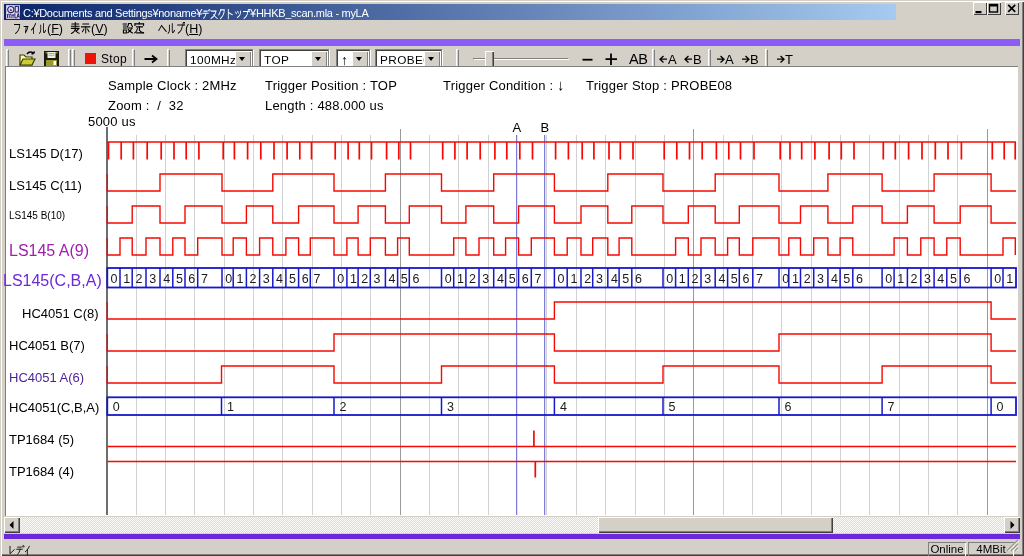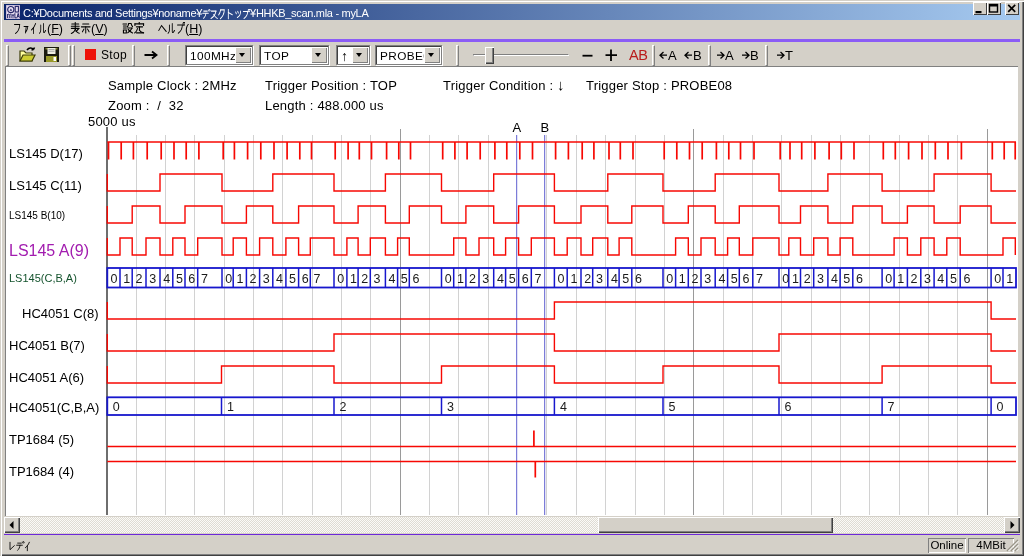--- a/index.html
+++ b/index.html
@@ -8,7 +8,7 @@
   background:#d4d0c8;
   border-top:1px solid #d4d0c8; border-left:1px solid #d4d0c8;
   box-shadow: inset 1px 1px 0 #fff, inset -1px -1px 0 #404040, inset -2px -2px 0 #808080; }
-.titlebar { position:absolute; left:4px; top:4px; width:1016px; height:16px;
+.titlebar { position:absolute; left:4px; top:4px; width:892px; height:16px;
   background:linear-gradient(to right,#0a246a,#a6caf0); }
 
 .title-txt { position:absolute; left:19px; top:2.5px; color:#fff; font-size:11px; letter-spacing:-0.3px; white-space:nowrap; }

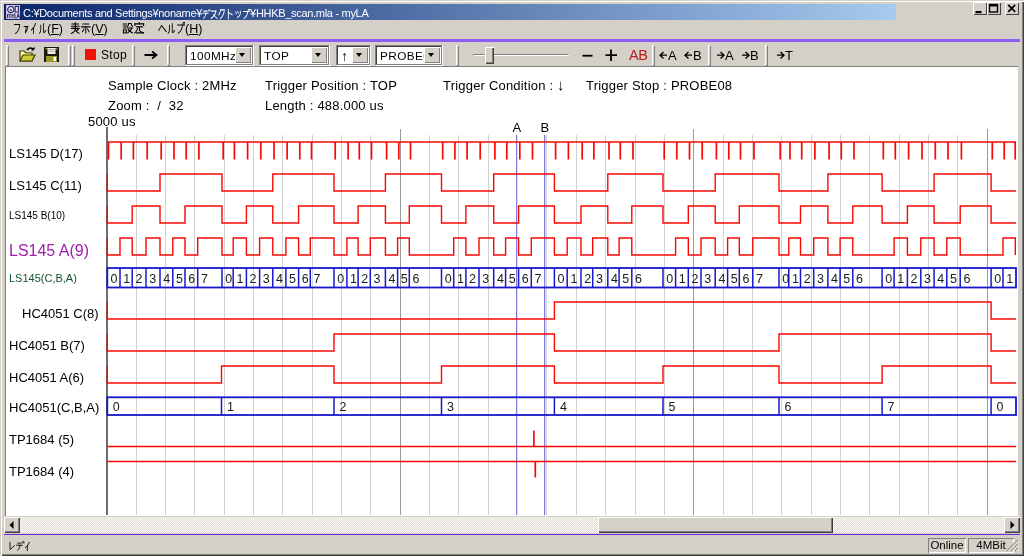--- a/index.html
+++ b/index.html
@@ -18,7 +18,7 @@
 .menubar { position:absolute; left:4px; top:20px; width:1016px; height:18px; font-size:12.5px; }
 .menubar span { position:absolute; top:2px; }
 .toolbar { position:absolute; left:4px; top:39px; width:1016px; height:27px;
-  border-top:3px solid #8b5cf6; }
+  border-top:7px solid #8b5cf6; }
 .grip { position:absolute; top:3px; width:3px; height:21px;
   border-left:1px solid #fff; border-top:1px solid #fff;
   border-right:1px solid #808080; border-bottom:1px solid #808080; }

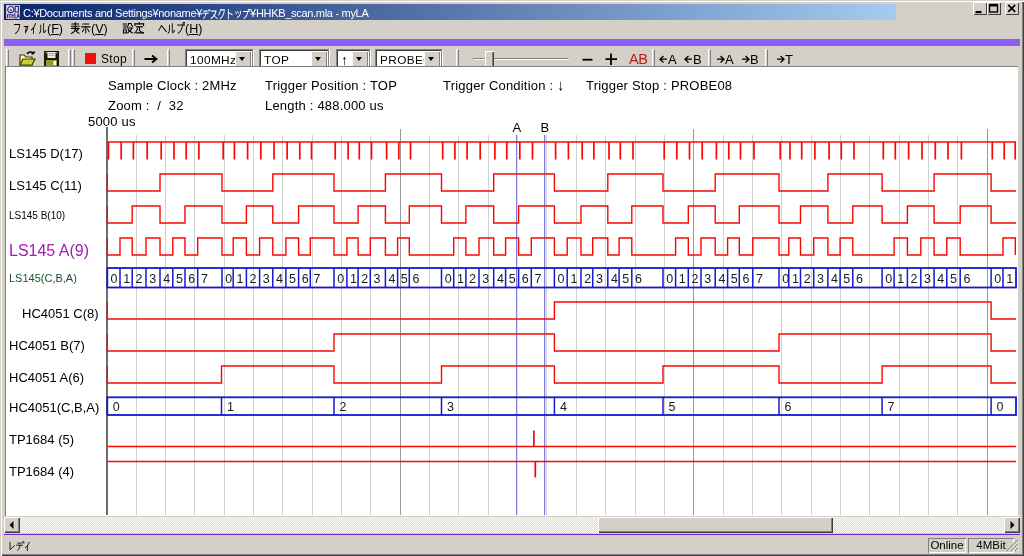--- a/index.html
+++ b/index.html
@@ -30,7 +30,7 @@
   background:#d4d0c8; box-shadow: inset 1px 1px 0 #fff, inset -1px -1px 0 #808080; }
 .combo .drop:after { content:""; position:absolute; left:4px; top:6px;
   border:3.5px solid transparent; border-top:4px solid #000; border-bottom:none; }
-.tool-txt { position:absolute; top:5px; font-size:14px; color:#b91c1c; }
+.tool-txt { position:absolute; top:5px; font-size:14px; color:#000000; }
 .client { position:absolute; left:5px; top:66px; width:1013px; height:450px;
   background:#fff; border-top:1px solid #808080; border-left:1px solid #808080; }
 .info { position:absolute; font-size:13px; color:#000; white-space:nowrap; letter-spacing:0.2px; }

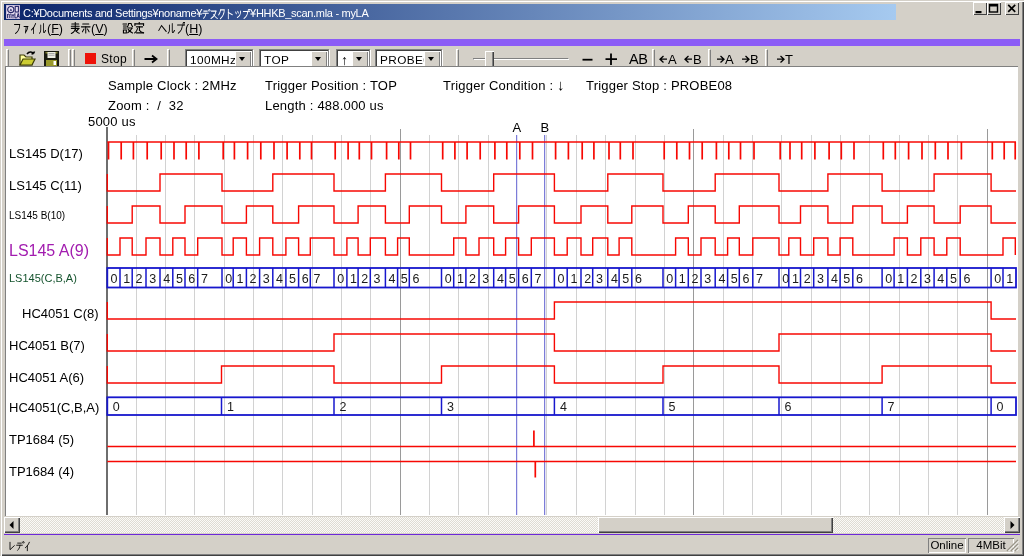--- a/index.html
+++ b/index.html
@@ -242,7 +242,7 @@
 <div style="position:absolute;left:9px;top:178px;font-size:13px;color:#000;white-space:nowrap">LS145 C(11)</div>
 <div style="position:absolute;left:9px;top:210px;font-size:10px;color:#000;white-space:nowrap">LS145 B(10)</div>
 <div style="position:absolute;left:9px;top:242px;font-size:16px;color:#a21caf;white-space:nowrap">LS145 A(9)</div>
-<div style="position:absolute;left:9px;top:272px;font-size:11px;color:#14532d;white-space:nowrap">LS145(C,B,A)</div>
+<div style="position:absolute;left:3px;top:272px;font-size:16px;color:#6d28d9;white-space:nowrap">LS145(C,B,A)</div>
 <div style="position:absolute;left:22px;top:306px;font-size:13px;color:#000;white-space:nowrap">HC4051 C(8)</div>
 <div style="position:absolute;left:9px;top:338px;font-size:13px;color:#000;white-space:nowrap">HC4051 B(7)</div>
 <div style="position:absolute;left:9px;top:370px;font-size:13px;color:#000000;white-space:nowrap">HC4051 A(6)</div>

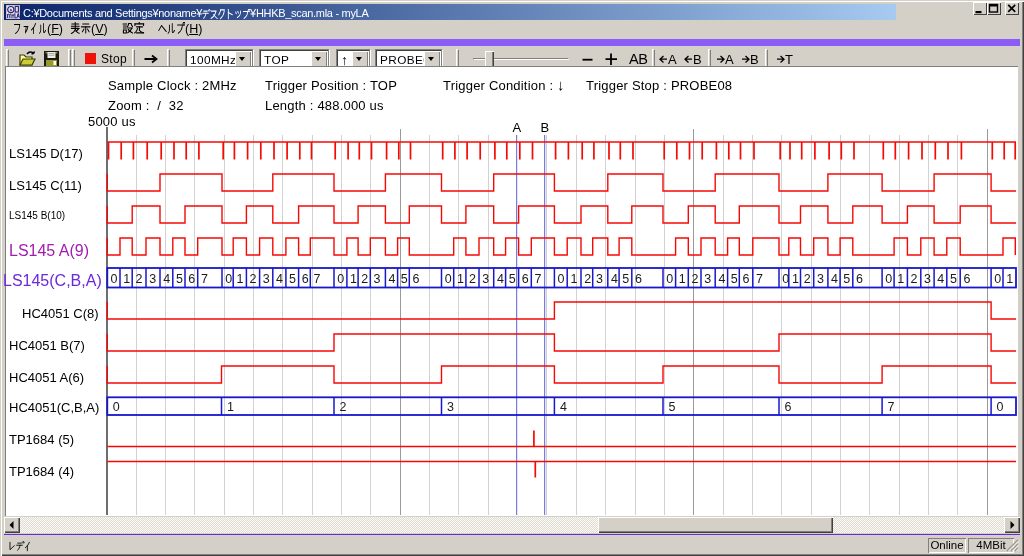--- a/index.html
+++ b/index.html
@@ -245,7 +245,7 @@
 <div style="position:absolute;left:3px;top:272px;font-size:16px;color:#6d28d9;white-space:nowrap">LS145(C,B,A)</div>
 <div style="position:absolute;left:22px;top:306px;font-size:13px;color:#000;white-space:nowrap">HC4051 C(8)</div>
 <div style="position:absolute;left:9px;top:338px;font-size:13px;color:#000;white-space:nowrap">HC4051 B(7)</div>
-<div style="position:absolute;left:9px;top:370px;font-size:13px;color:#000000;white-space:nowrap">HC4051 A(6)</div>
+<div style="position:absolute;left:9px;top:370px;font-size:13px;color:#4c1d95;white-space:nowrap">HC4051 A(6)</div>
 <div style="position:absolute;left:9px;top:400px;font-size:13px;color:#000;white-space:nowrap">HC4051(C,B,A)</div>
 <div style="position:absolute;left:9px;top:432px;font-size:13px;color:#000;white-space:nowrap">TP1684 (5)</div>
 <div style="position:absolute;left:9px;top:464px;font-size:13px;color:#000;white-space:nowrap">TP1684 (4)</div>

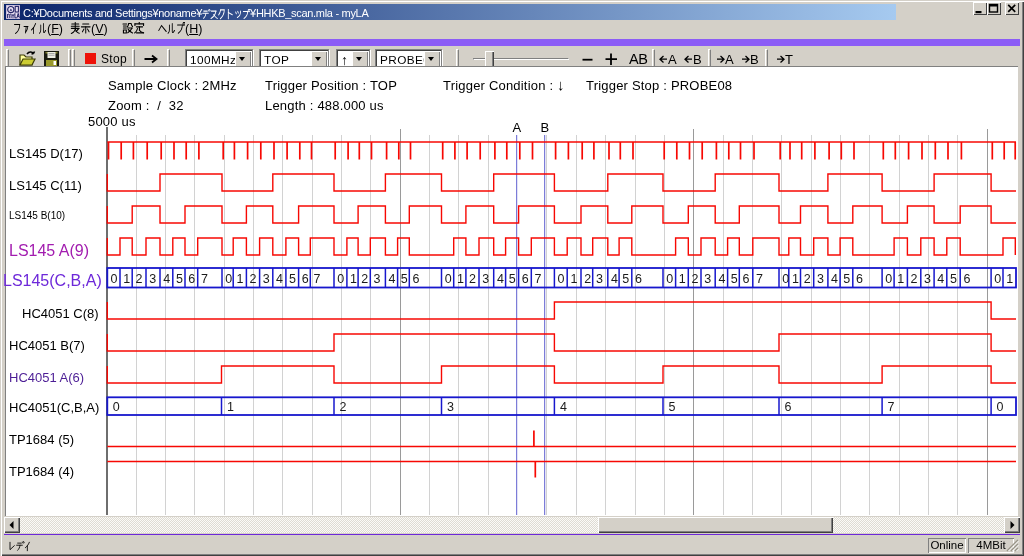--- a/index.html
+++ b/index.html
@@ -39,7 +39,7 @@
 .sbtn { position:absolute; top:0; width:16px; height:16px; background:#d4d0c8;
   box-shadow: inset 1px 1px 0 #fff, inset -1px -1px 0 #404040, inset -2px -2px 0 #808080; }
 .statusbar { position:absolute; left:4px; top:534px; width:1016px; height:20px;
-  background:#d4d0c8; border-top:1px solid #6d28d9; font-size:12px;text-decoration:underline; }
+  background:#d4d0c8; border-top:5px solid #6d28d9; font-size:12px;text-decoration:underline; }
 .scell { position:absolute; top:3px; height:15px;
   box-shadow: inset 1px 1px 0 #808080, inset -1px -1px 0 #fff;
   font-size:11.5px; text-align:center; padding-top:1px; }

